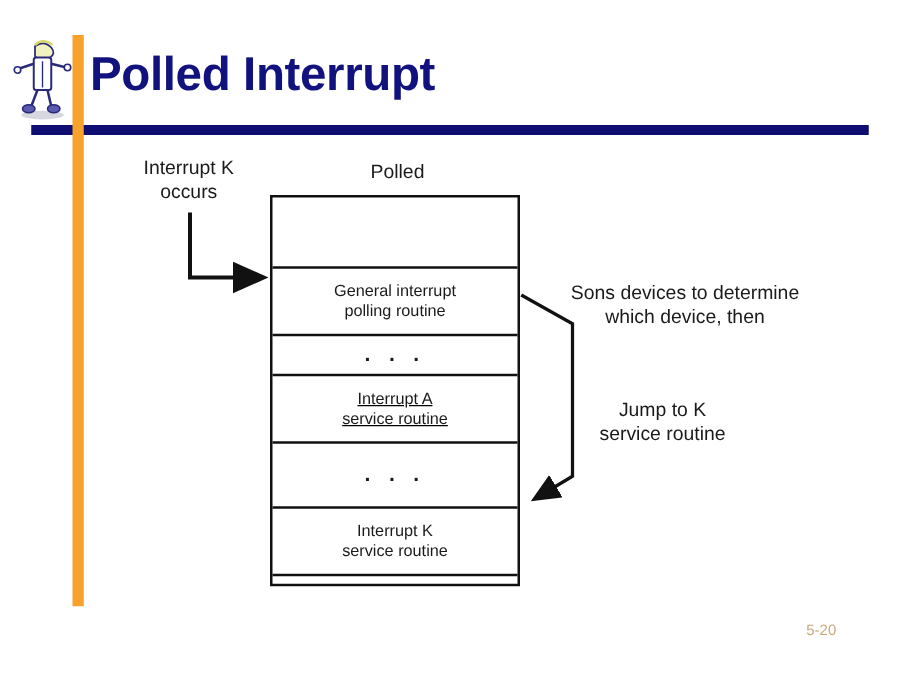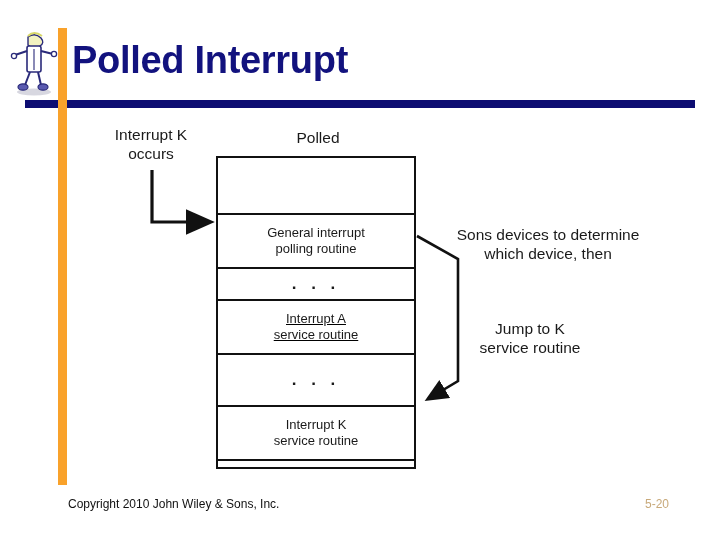--- a/index.html
+++ b/index.html
@@ -138,7 +138,6 @@
     </svg>
   </div>
 
-  <div class="footer-copy">Copyright 2010 John Wiley &amp; Sons, Inc.</div>
   <div class="footer-page">5-20</div>
 
 </div>

